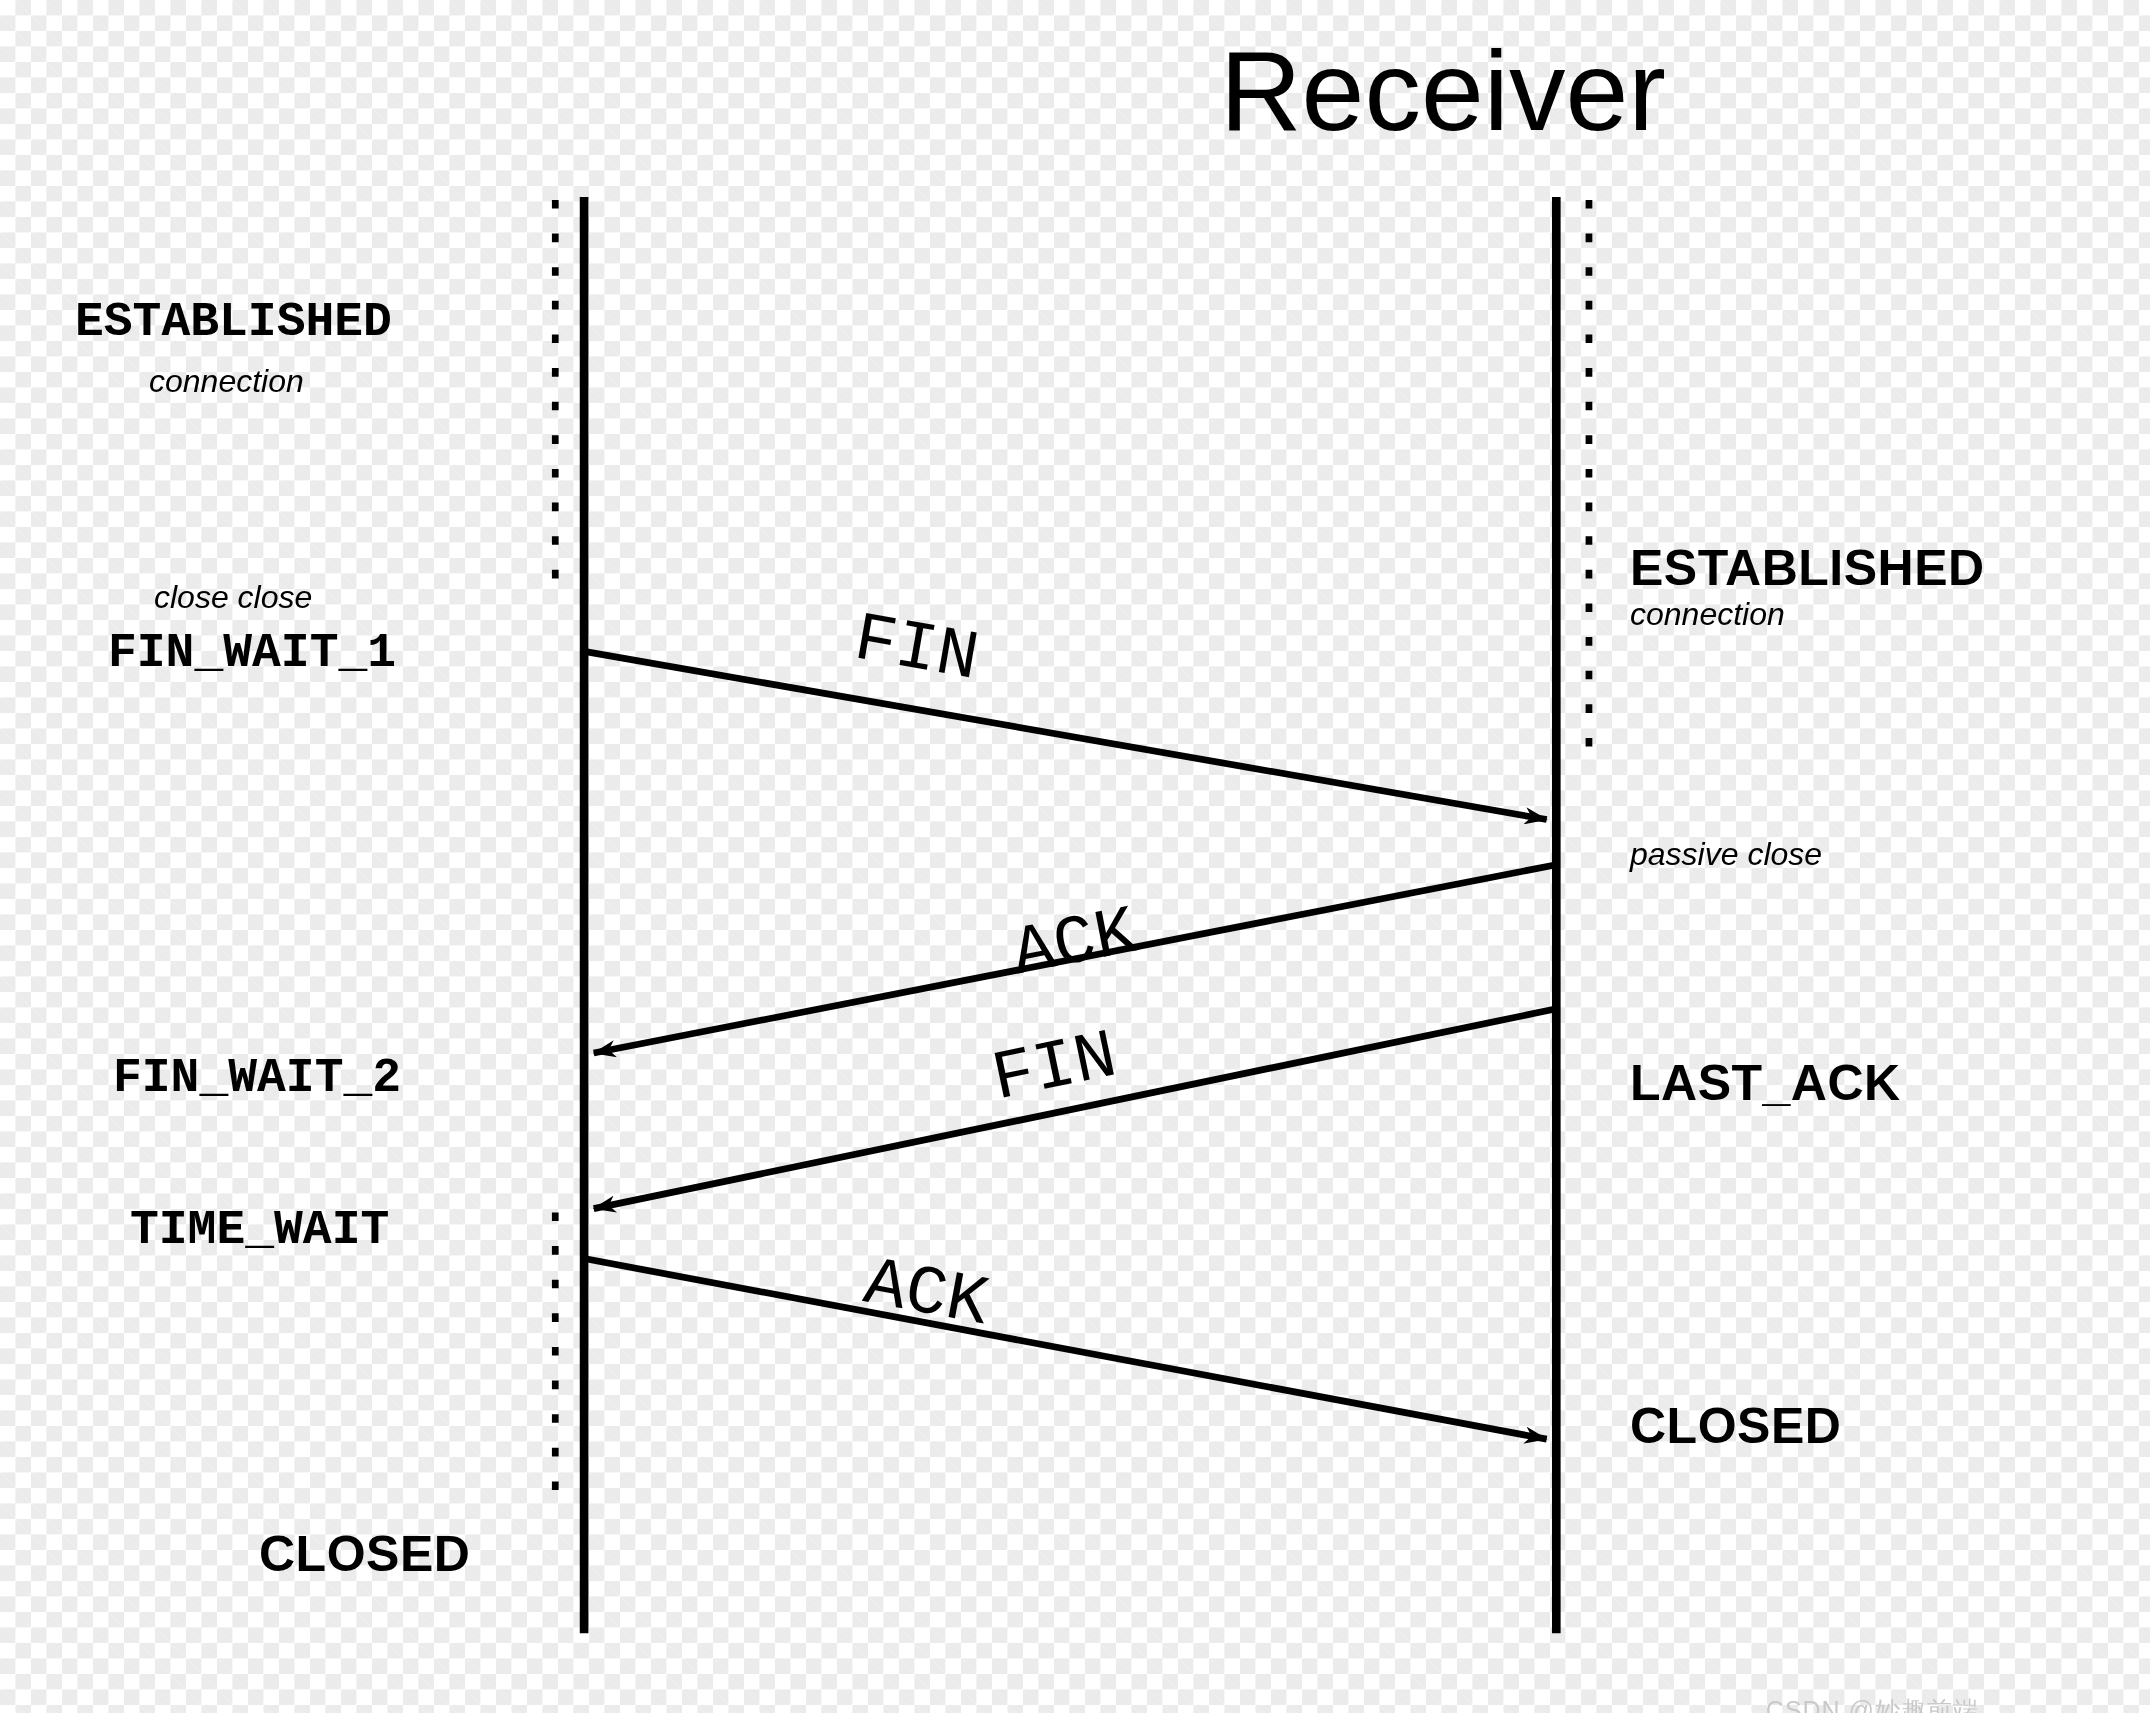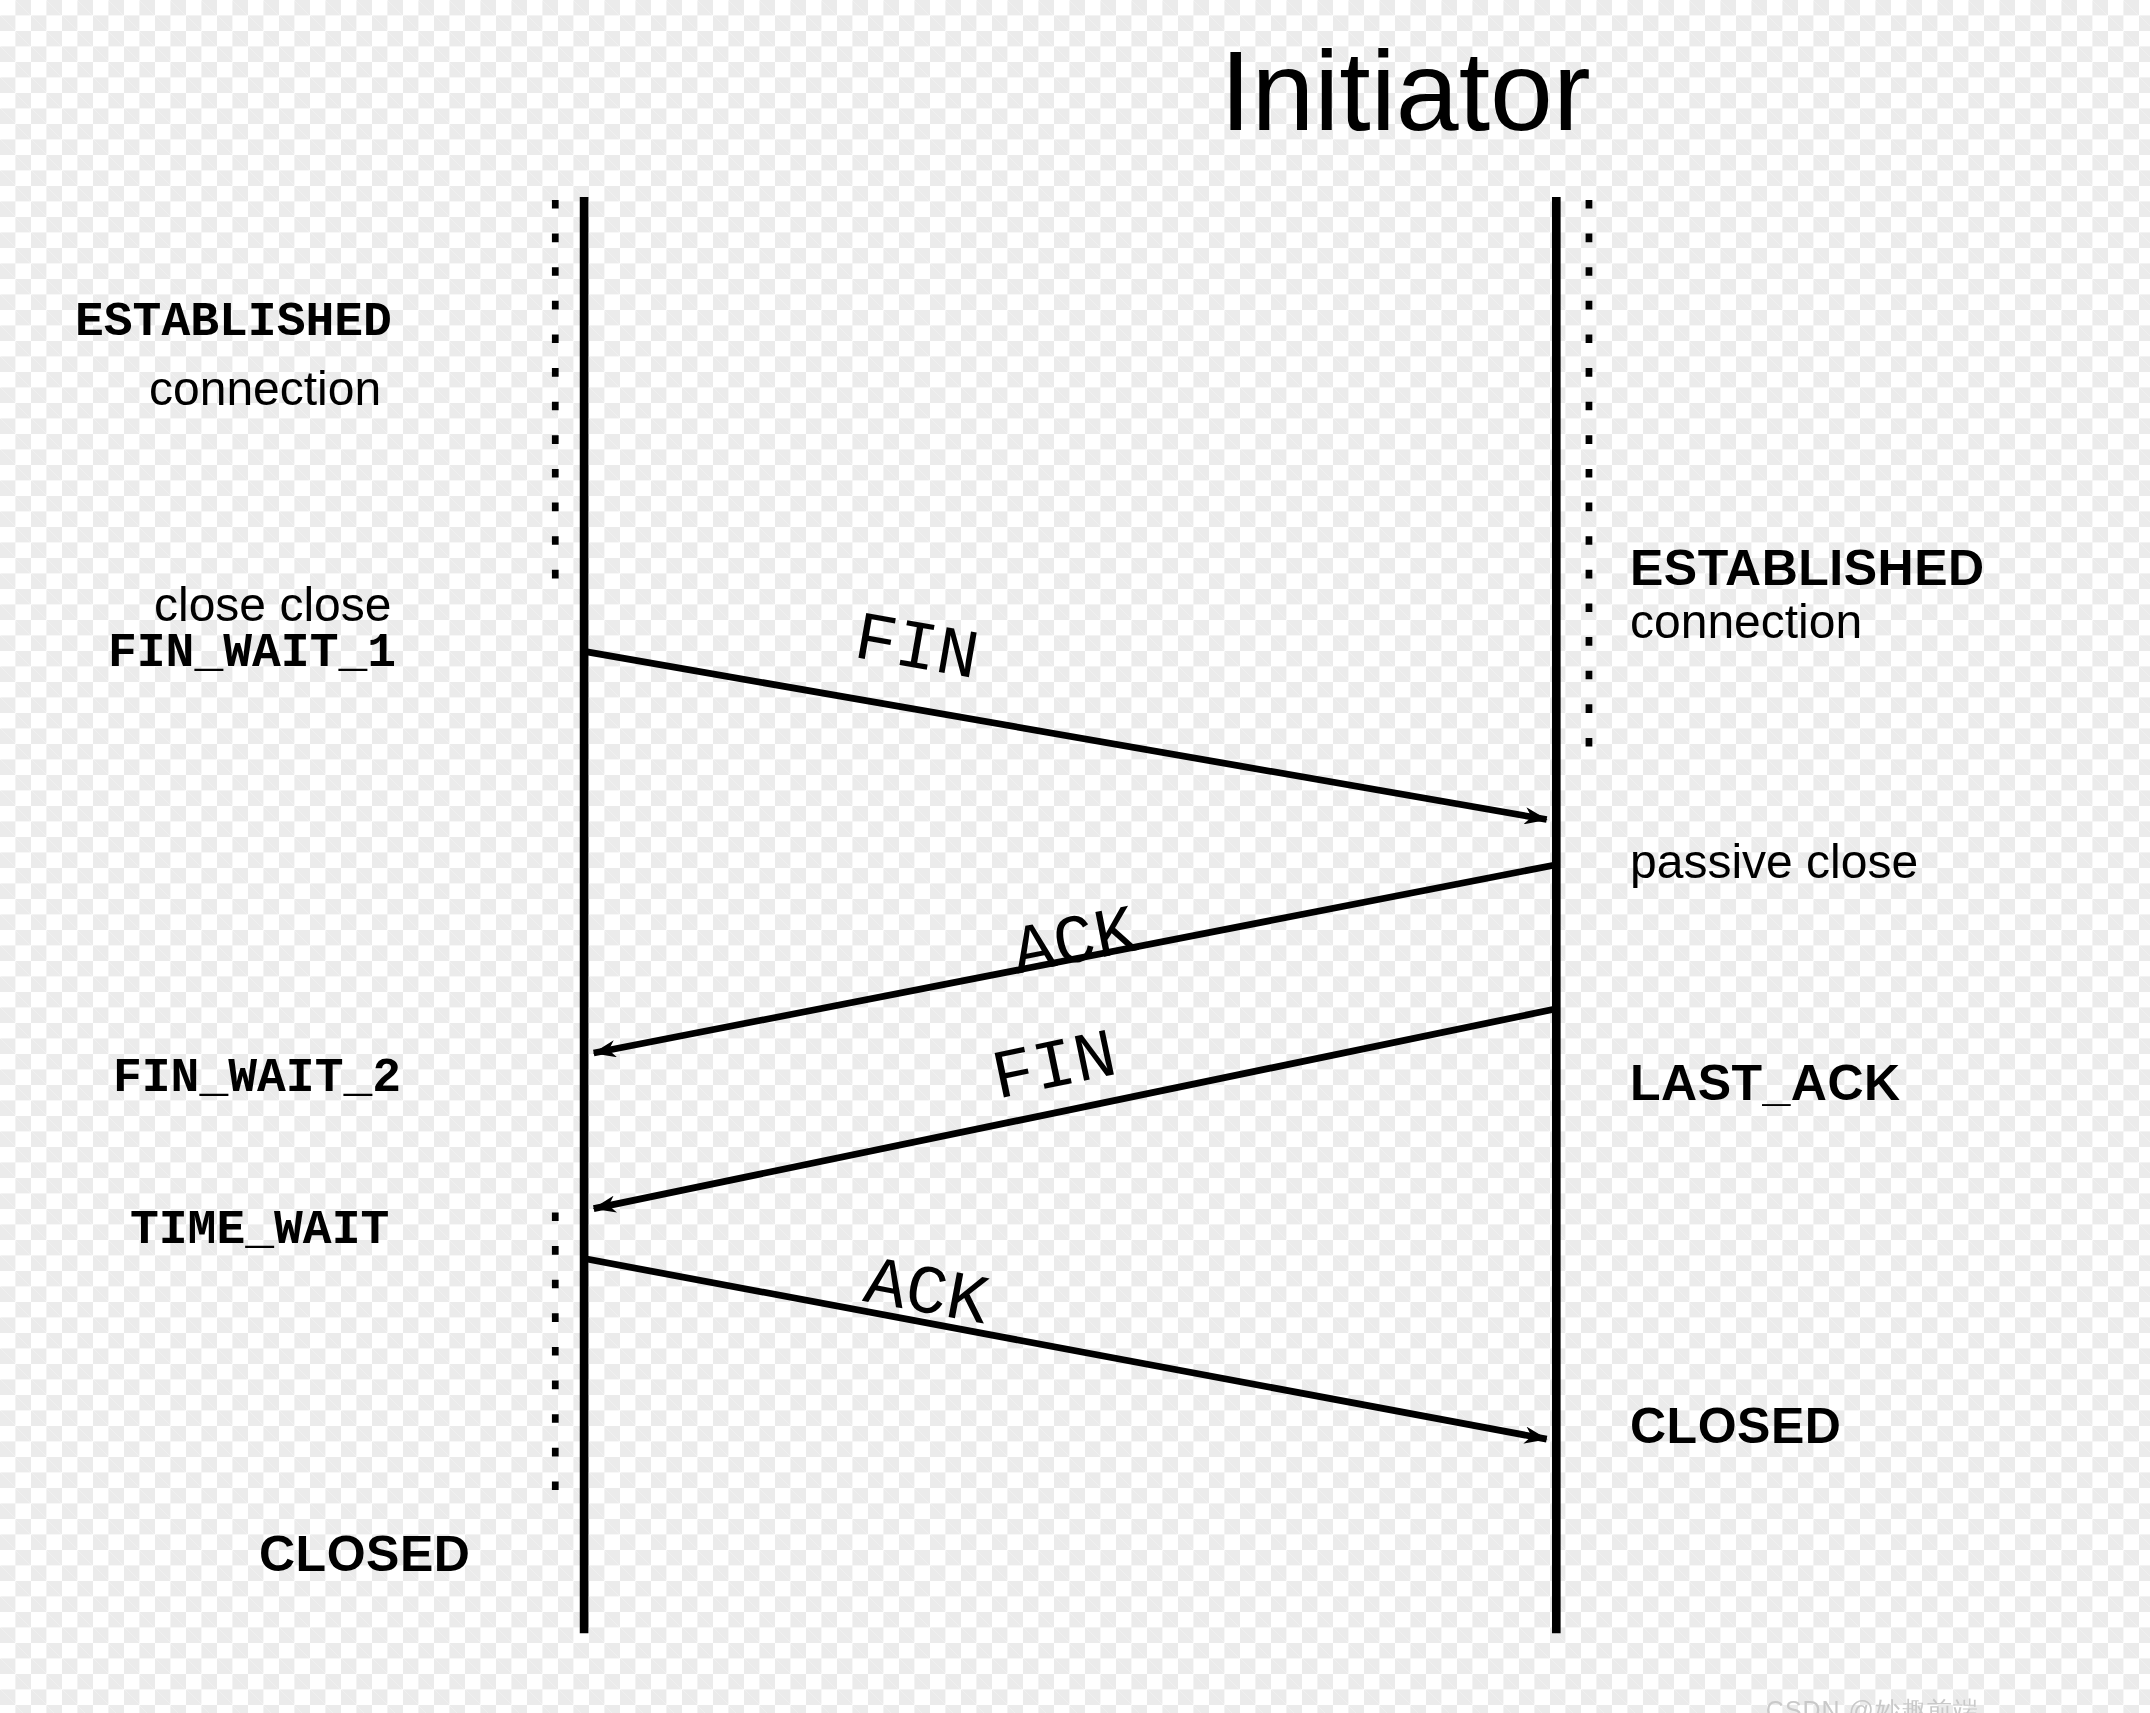--- a/index.html
+++ b/index.html
@@ -87,7 +87,7 @@
 <div id="page">
 
 
-  <div class="title" style="left:1220px; top:35px;">Initiator</div>
+  <div class="title" style="left:1220px; top:35px;">Receiver</div>
 
   <svg id="svg-layer" viewBox="0 0 2238 1784" xmlns="http://www.w3.org/2000/svg">
 

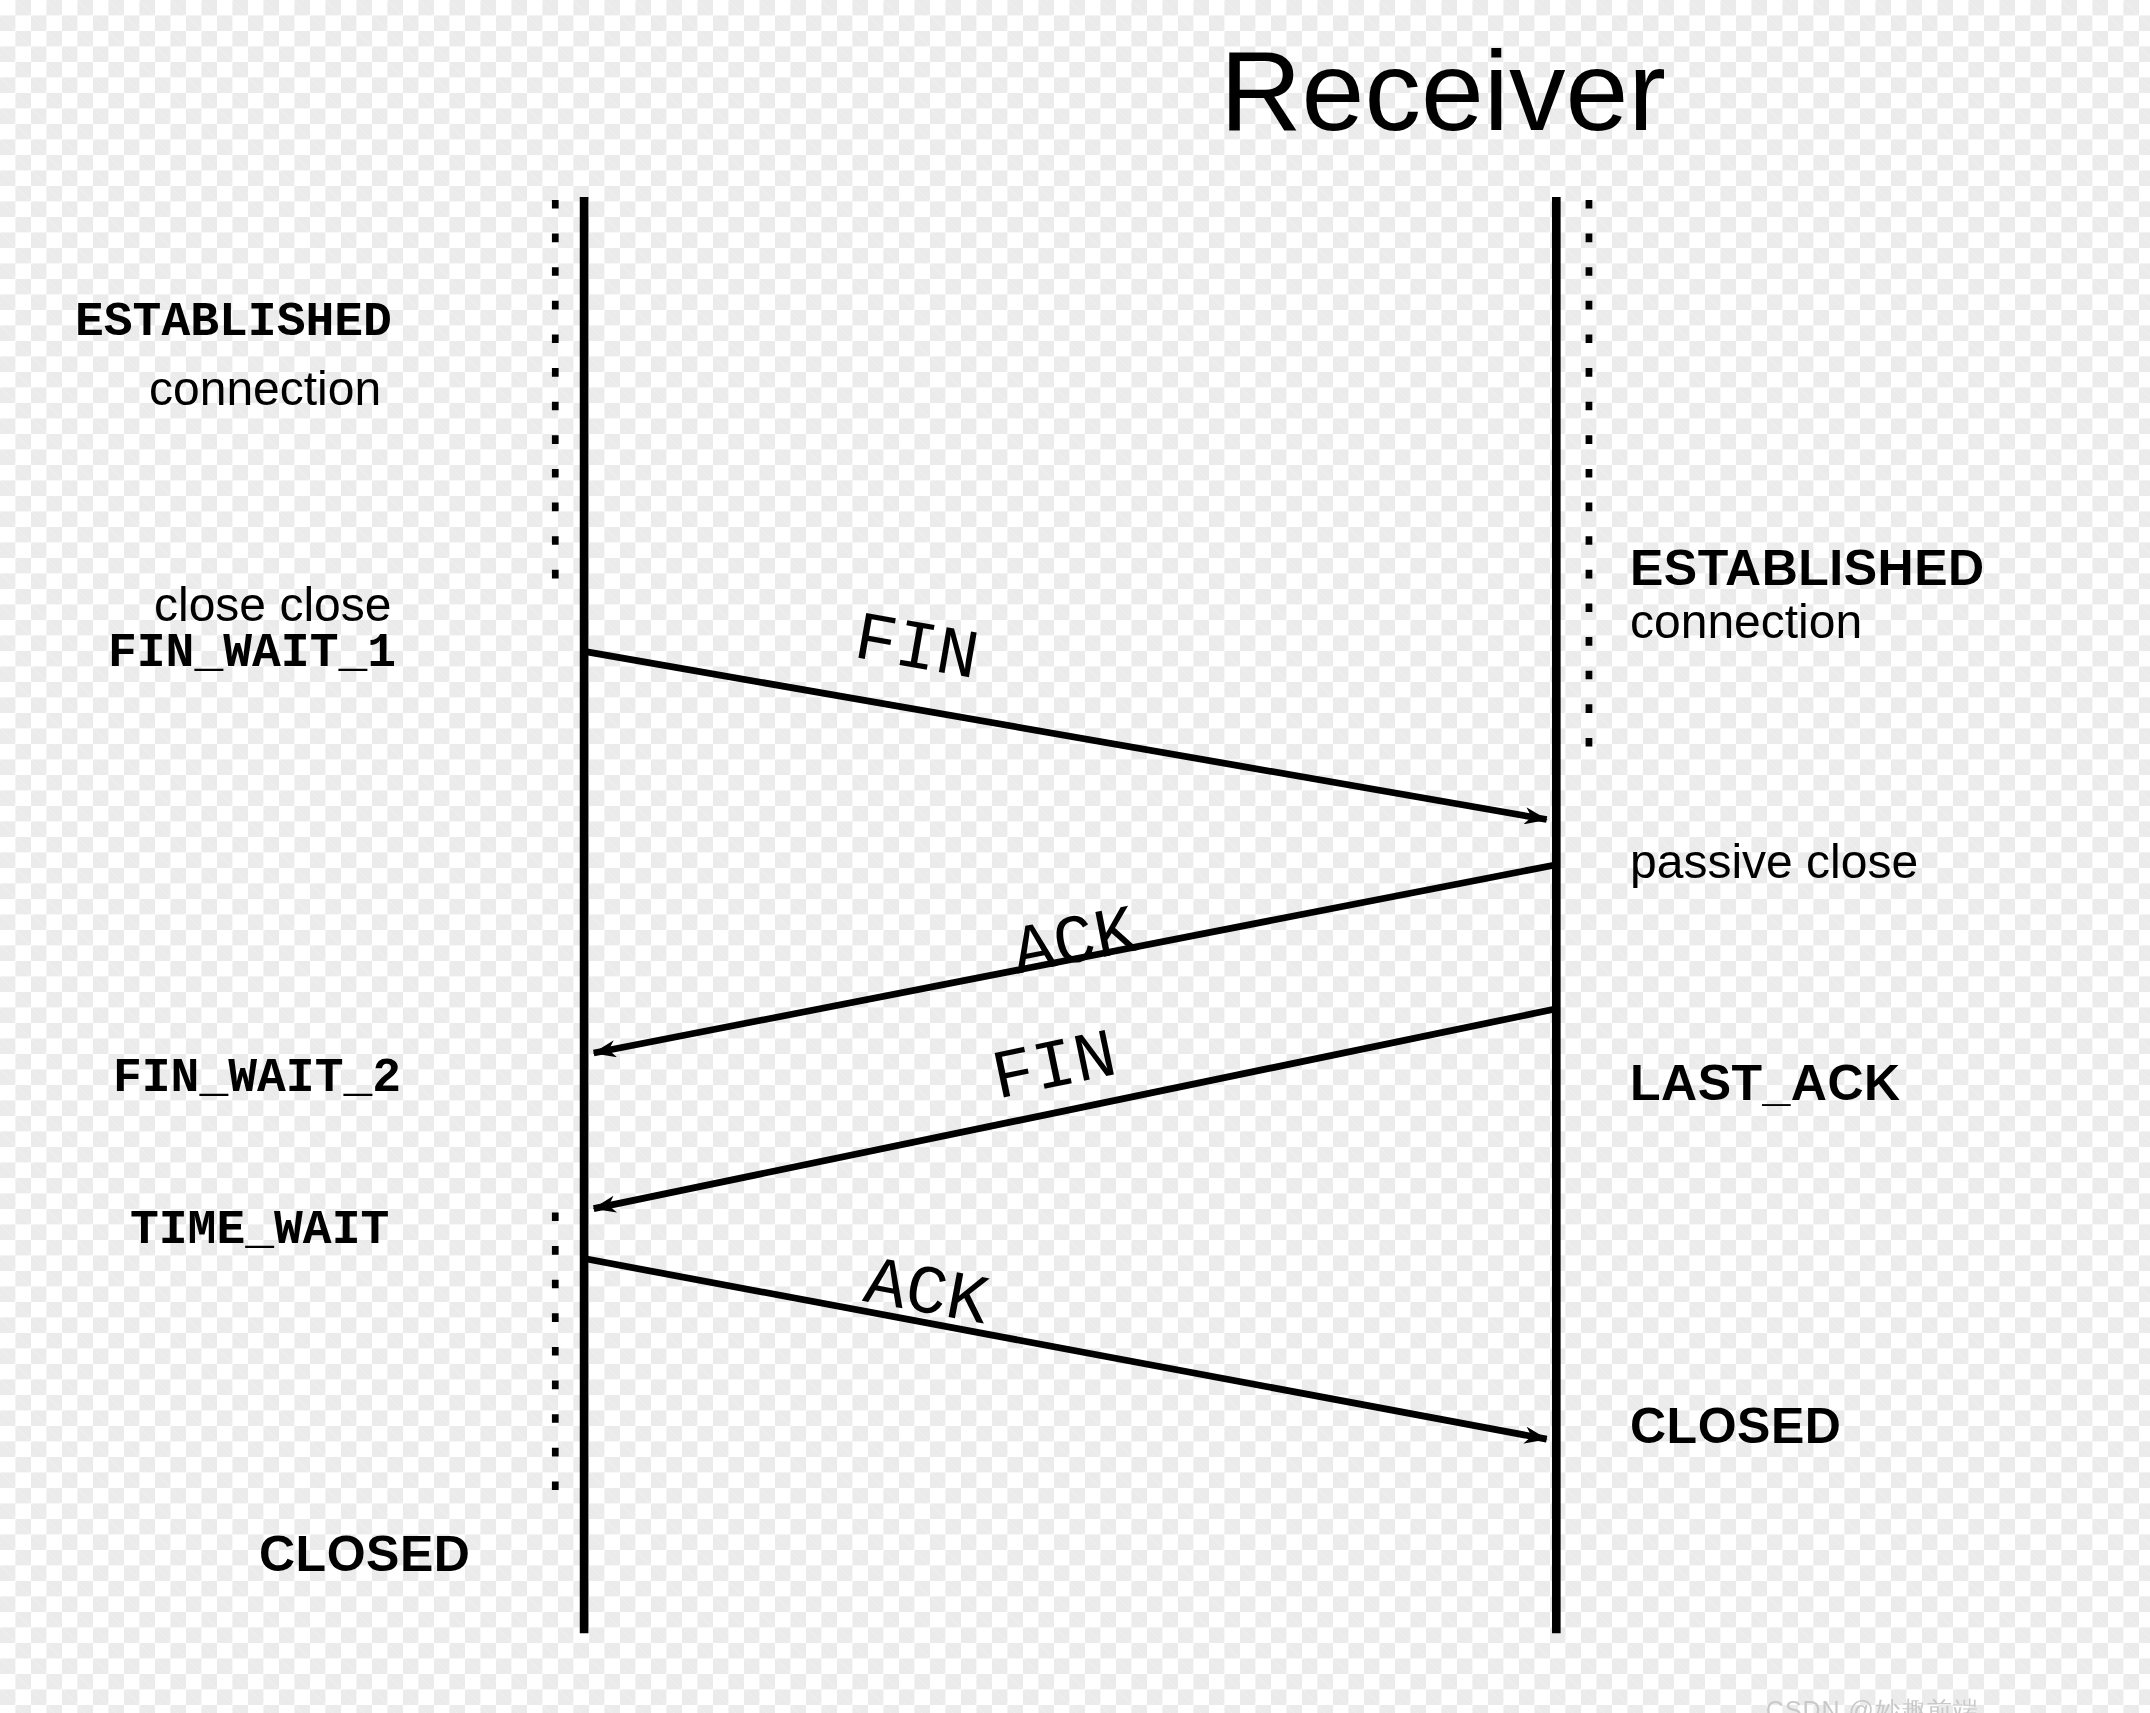--- a/index.html
+++ b/index.html
@@ -58,8 +58,9 @@
   .note {
     position: absolute;
     font-family: "Liberation Sans", sans-serif;
+    font-style: italic;
     font-weight: 400;
-    font-size: 48px;
+    font-size: 32px;
     line-height: 1;
     white-space: nowrap;
   }

